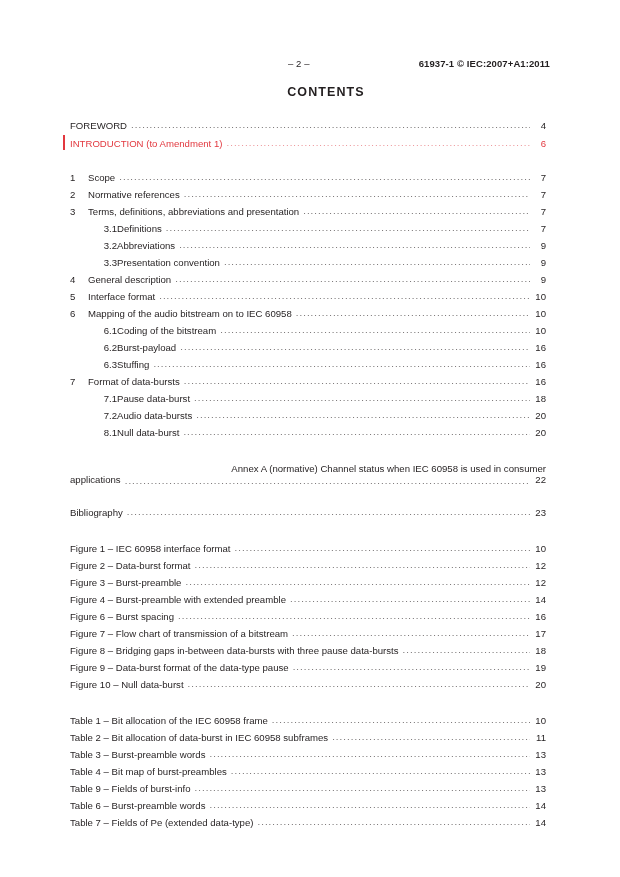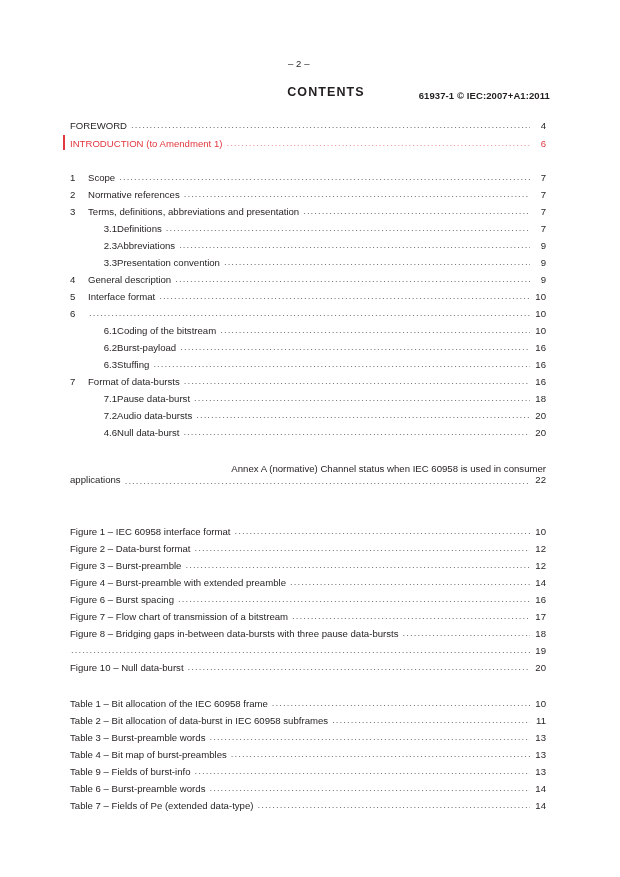--- a/index.html
+++ b/index.html
@@ -42,7 +42,6 @@
     top: 0;
     white-space: nowrap;
     font-weight: bold;
-    margin-top: 32px;
   }
 
   

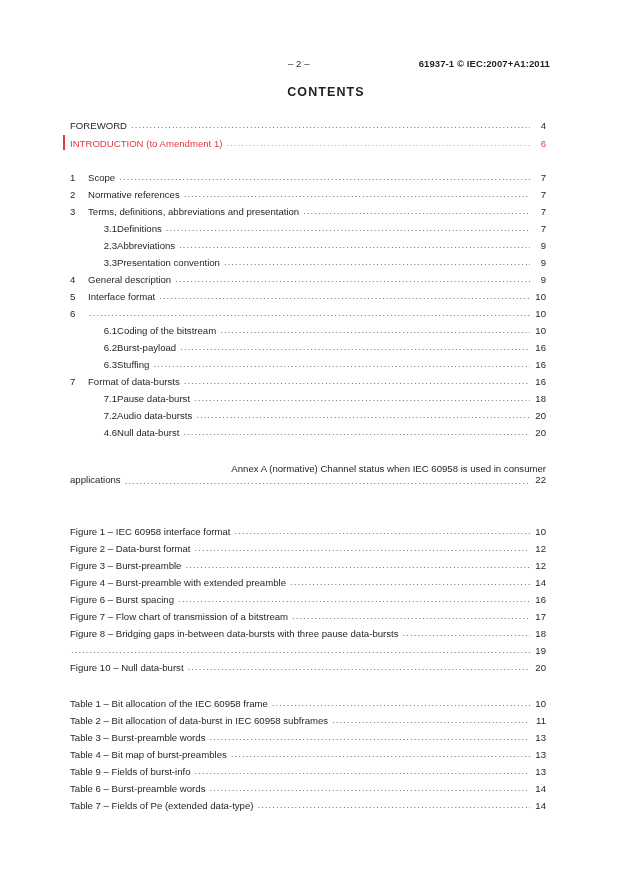--- a/index.html
+++ b/index.html
@@ -197,7 +197,7 @@
         <span class="pg">7</span>
       </div>
       <div class="row">
-        <span class="num2">2.3</span>
+        <span class="num2">3.2</span>
         <span class="label">Abbreviations</span>
         <span class="leader"></span>
         <span class="pg">9</span>

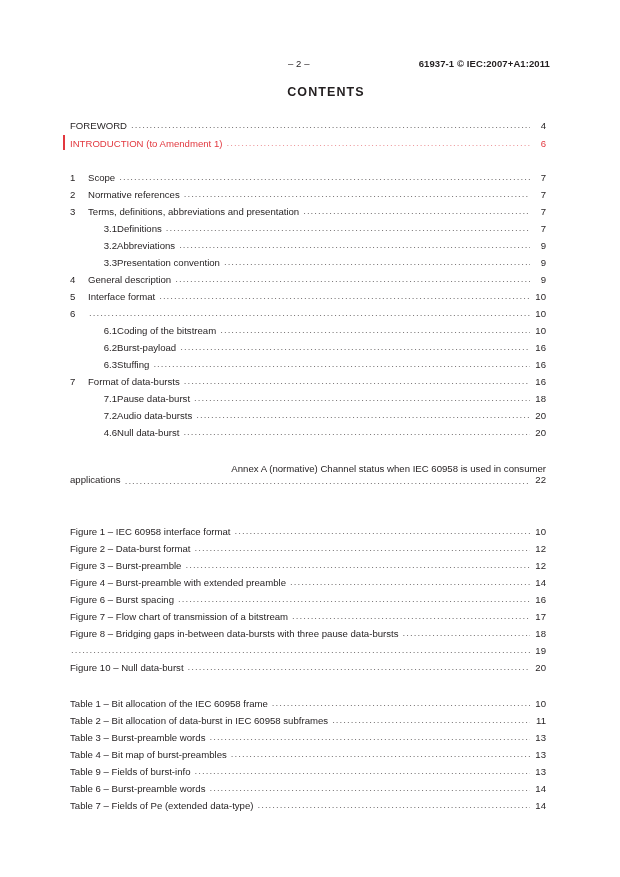--- a/index.html
+++ b/index.html
@@ -222,6 +222,7 @@
       </div>
       <div class="row">
         <span class="num1">6</span>
+        <span class="label">Mapping of the audio bitstream on to IEC 60958</span>
         <span class="leader"></span>
         <span class="pg">10</span>
       </div>

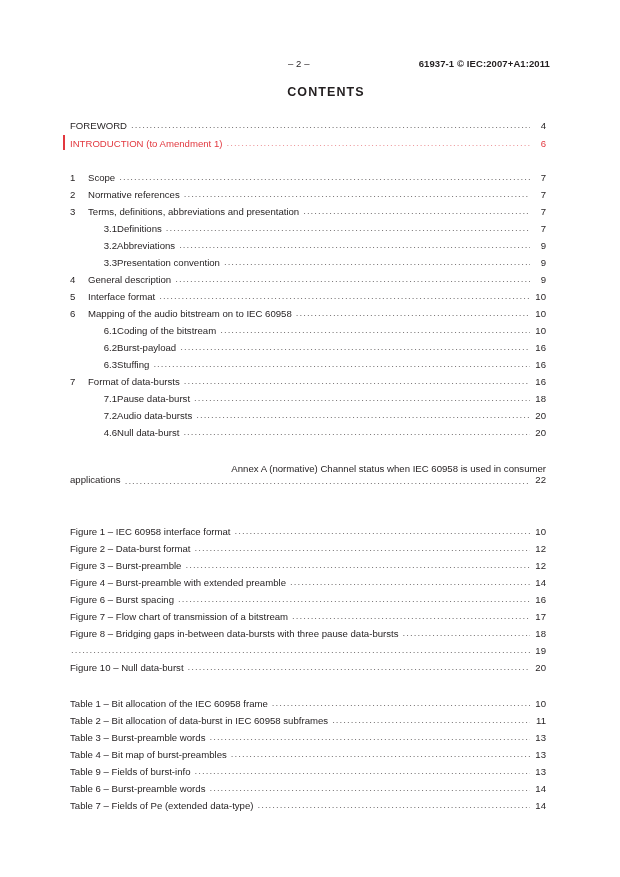--- a/index.html
+++ b/index.html
@@ -263,7 +263,7 @@
         <span class="pg">20</span>
       </div>
       <div class="row">
-        <span class="num2">4.6</span>
+        <span class="num2">8.1</span>
         <span class="label">Null data-burst</span>
         <span class="leader"></span>
         <span class="pg">20</span>

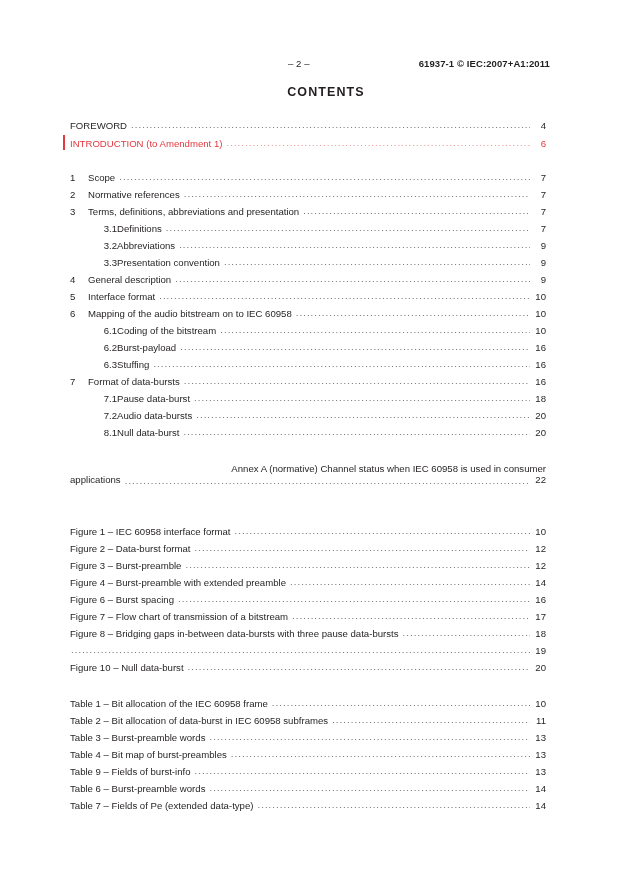--- a/index.html
+++ b/index.html
@@ -283,6 +283,11 @@
 
     <div class="gap-md"></div>
 
+    <div class="row">
+      <span class="label">Bibliography</span>
+      <span class="leader"></span>
+      <span class="pg">23</span>
+    </div>
 
     <div class="gap-lg"></div>
 

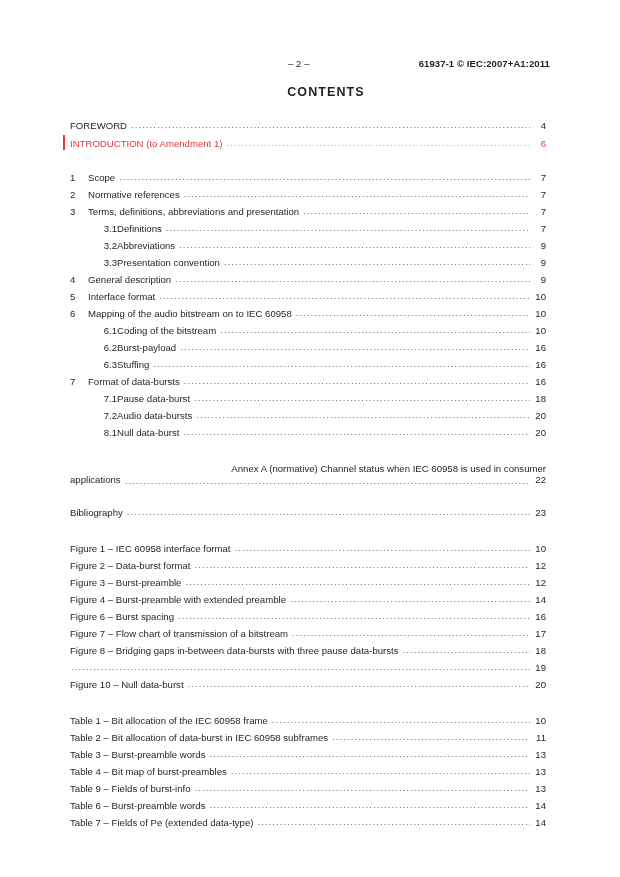--- a/index.html
+++ b/index.html
@@ -328,6 +328,7 @@
         <span class="pg">18</span>
       </div>
       <div class="row">
+        <span class="label">Figure 9 – Data-burst format of the data-type pause</span>
         <span class="leader"></span>
         <span class="pg">19</span>
       </div>

